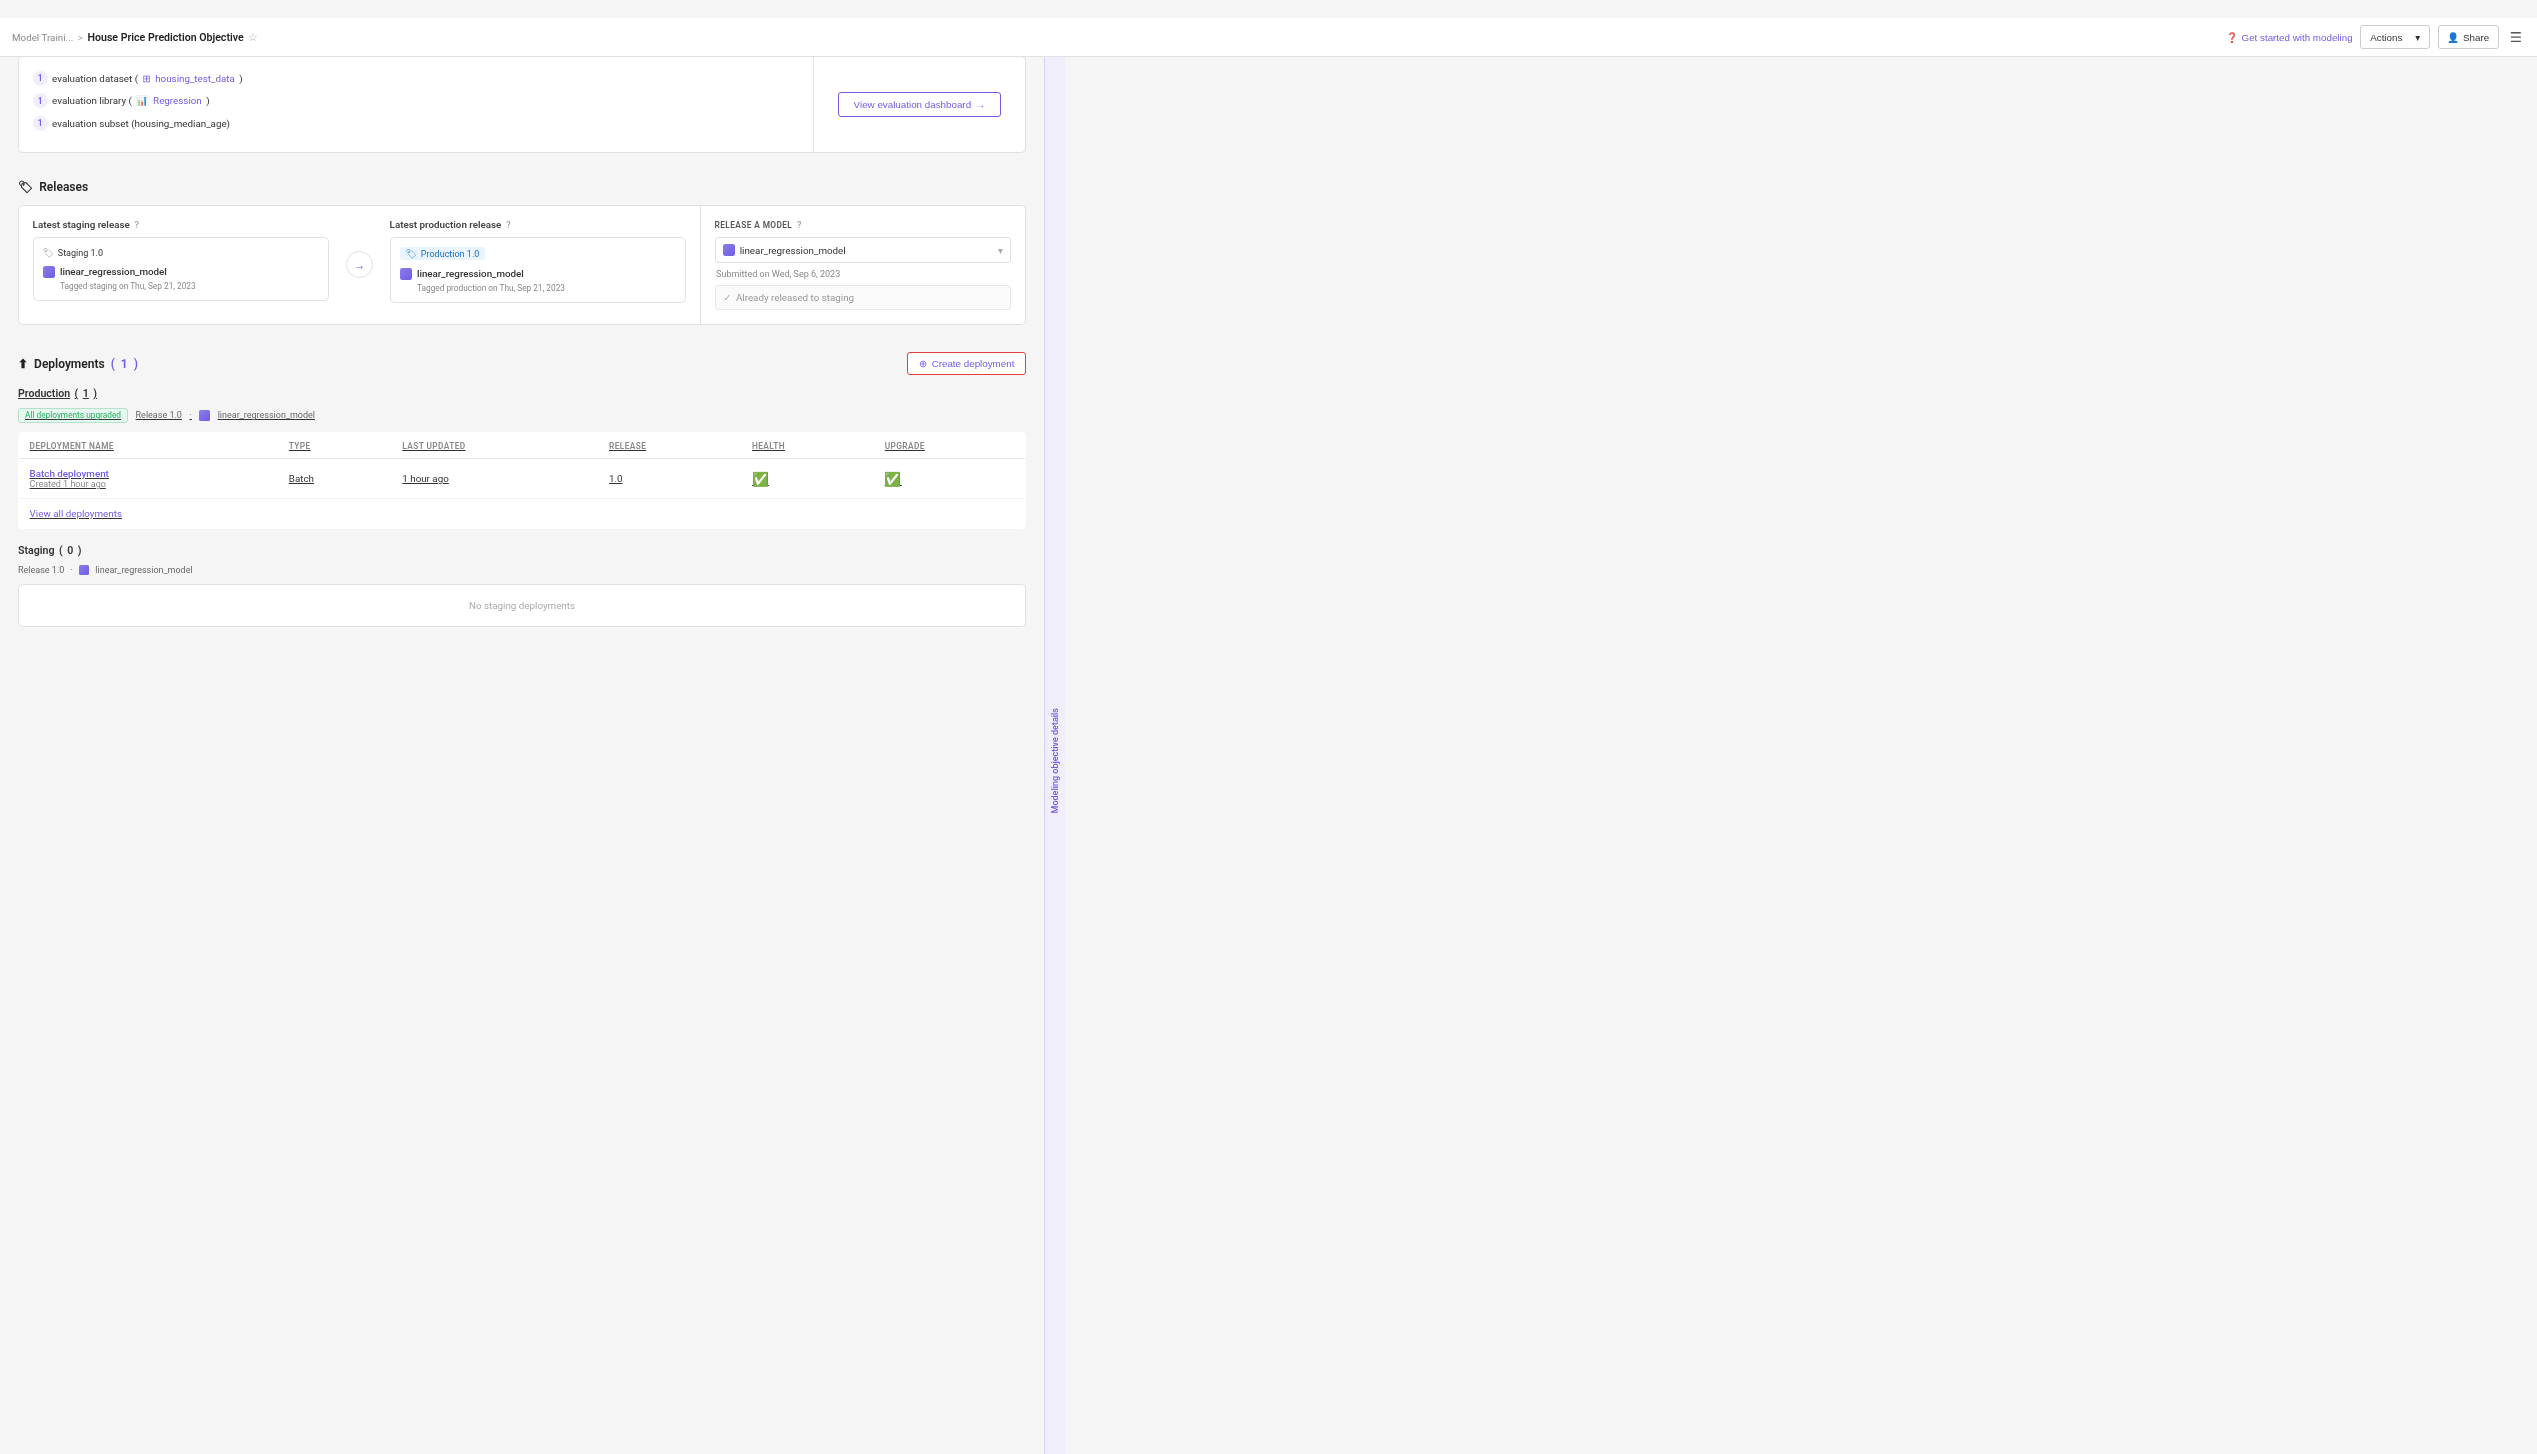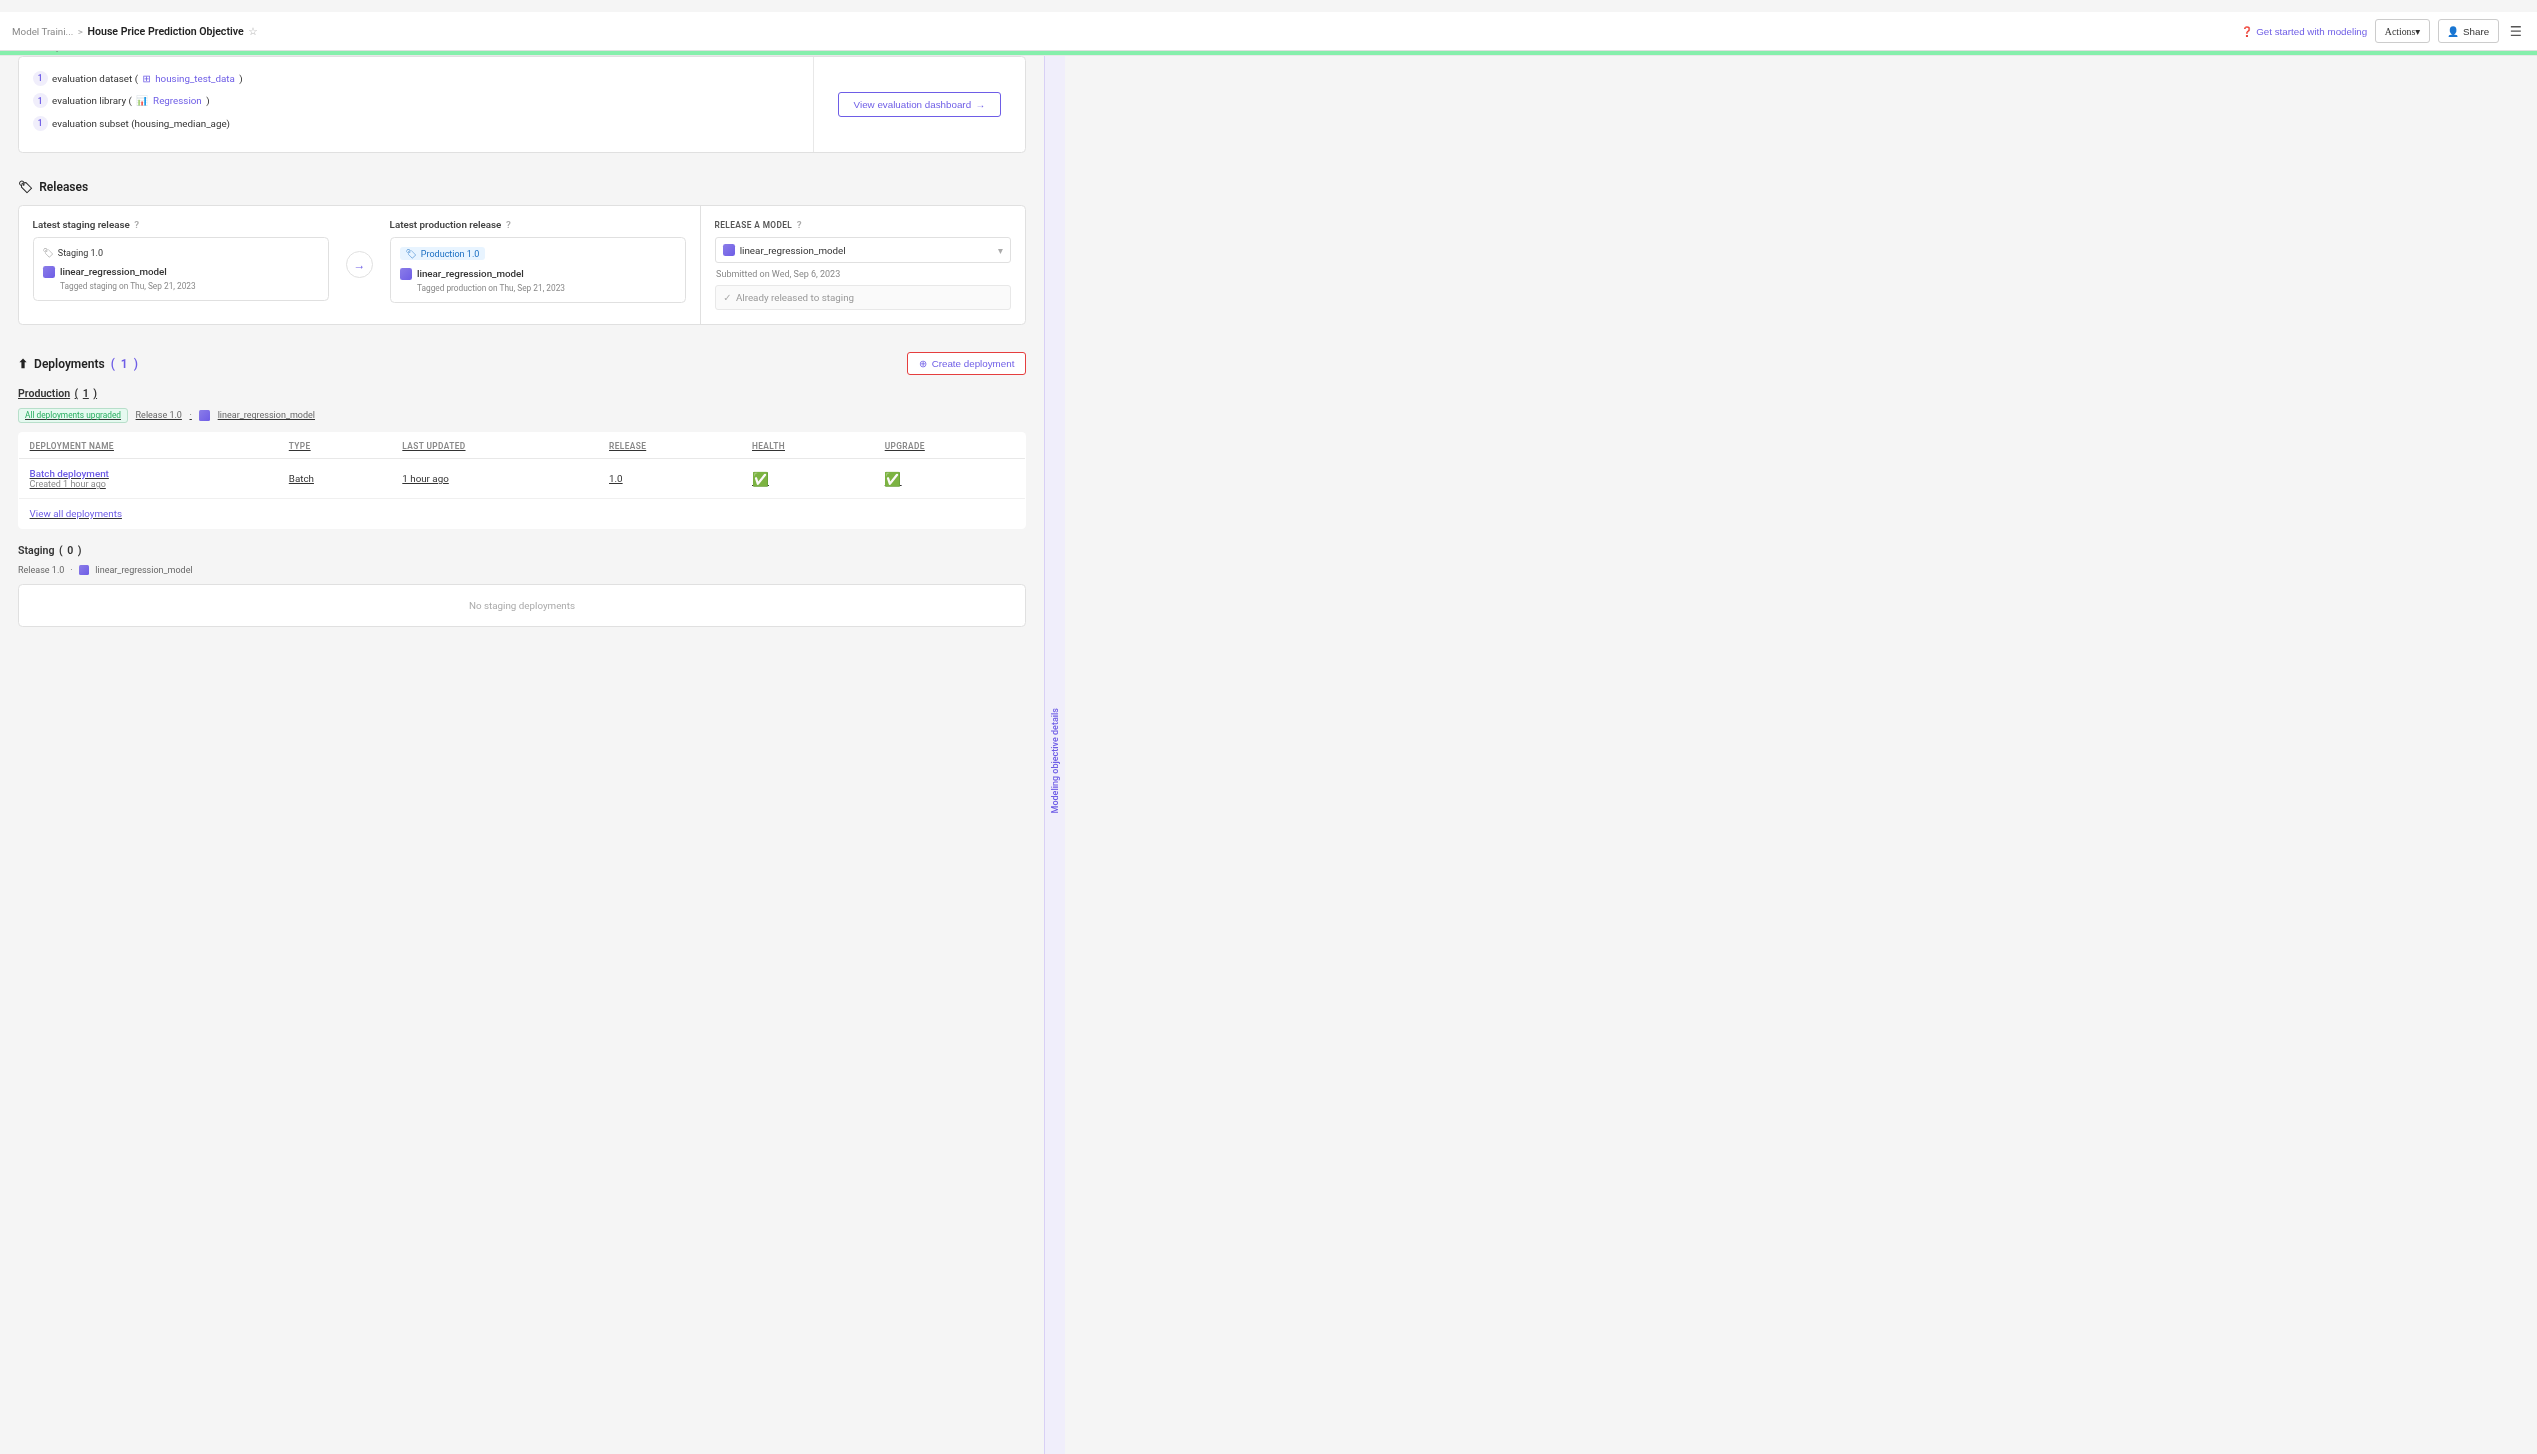--- a/index.html
+++ b/index.html
@@ -9,7 +9,7 @@
     .topbar {
       display: flex; align-items: center; justify-content: space-between;
       background: #fff; border-bottom: 0.8px solid #e0e0e0;
-      padding: 0 12px; height: 39px; position: sticky; top: 12px; z-index: 100;
+      padding: 0 12px; height: 39px; position: sticky; top: 18px; z-index: 100;
     }
     .topbar-left { display: flex; align-items: center; gap: 4.5px; font-size: 9.8px; color: #555; }
     .topbar-right { display: flex; align-items: center; gap: 7.6px; }

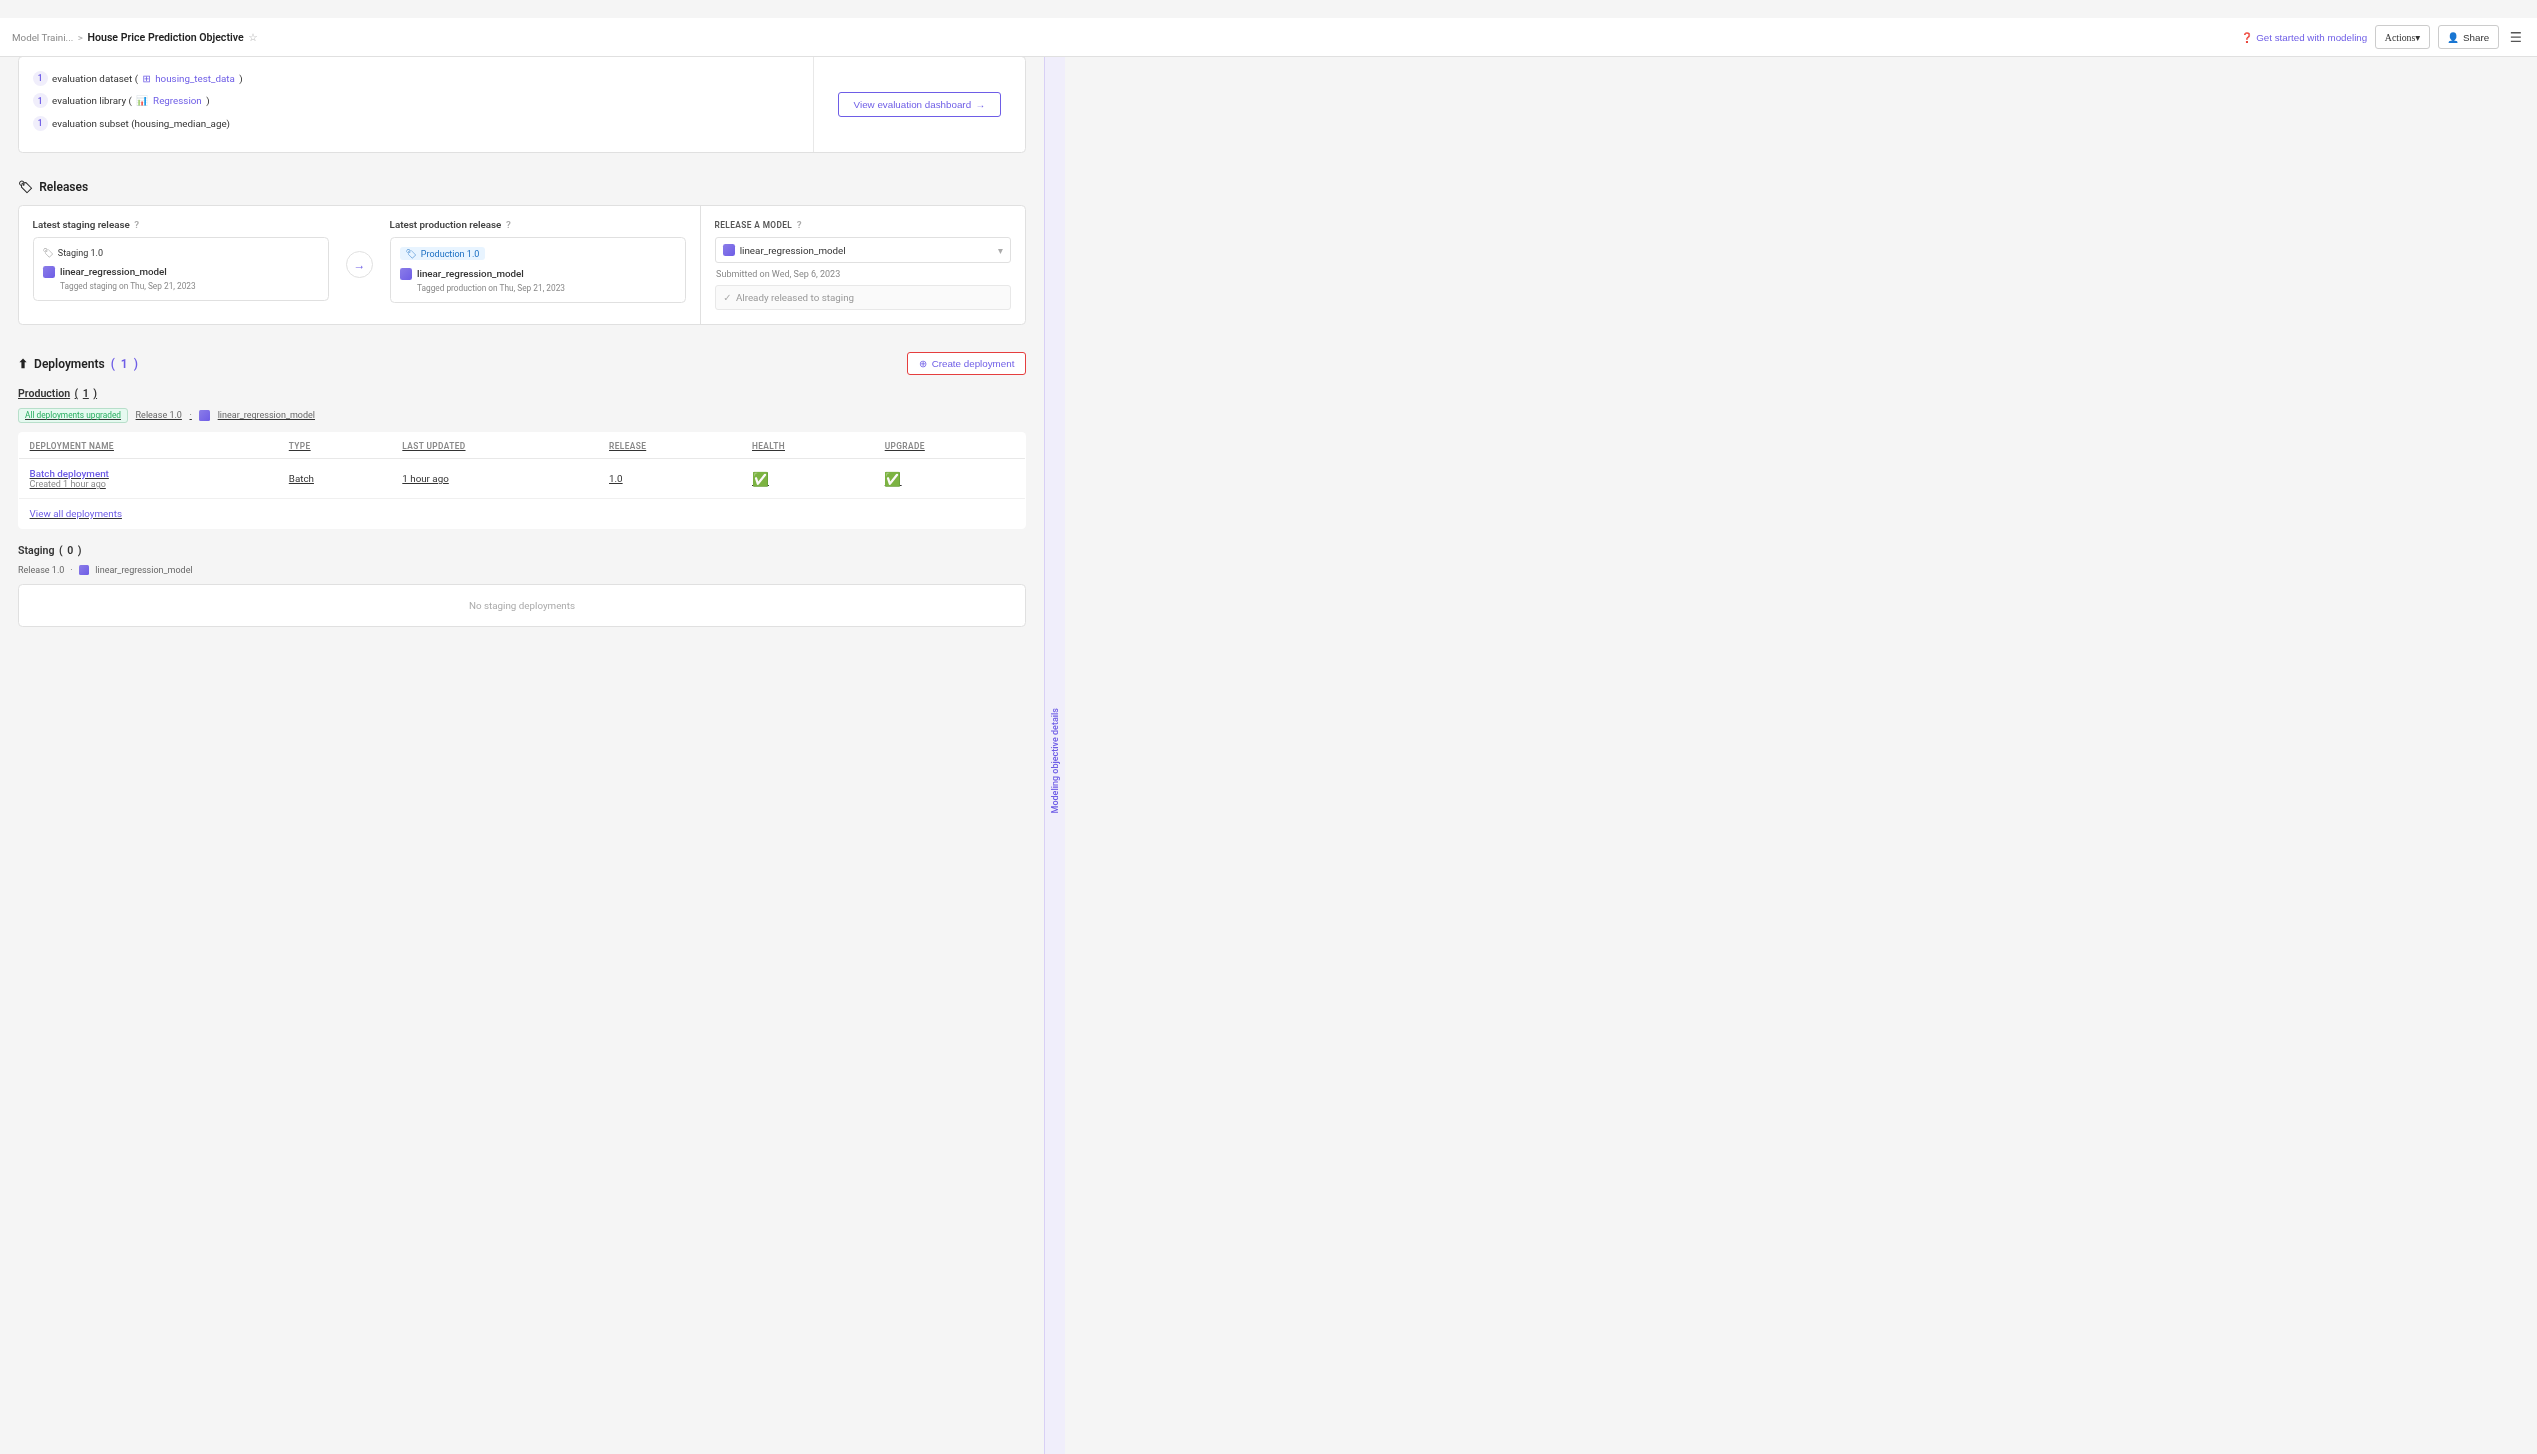--- a/index.html
+++ b/index.html
@@ -17,7 +17,7 @@
     .topbar-sub .sub-item { display: flex; align-items: center; gap: 3px; cursor: pointer; }
     .btn-icon { background: none; border: none; cursor: pointer; color: #555; font-size: 13.6px; padding: 3px; }
     .btn-help { background: none; border: none; cursor: pointer; color: #6e5de6; font-size: 9.8px; display: flex; align-items: center; gap: 3px; }
-    .btn-actions { background: #fff; color: #333; border: 0.8px solid #ccc; border-radius: 3px; padding: 5.3px 9px; cursor: pointer; font-size: 9.8px; display: flex; align-items: center; gap: 0; font-family: Liberation Serif, serif; }
+    .btn-actions { background: #fff; color: #333; border: 0.8px solid #ccc; border-radius: 3px; padding: 5.3px 9px; cursor: pointer; font-size: 9.8px; display: flex; align-items: center; gap: 13px; }
     .btn-share { background: #fff; color: #333; border: 0.8px solid #ccc; border-radius: 3px; padding: 5.3px 9px; cursor: pointer; font-size: 9.8px; display: flex; align-items: center; gap: 3px; }
 
     

